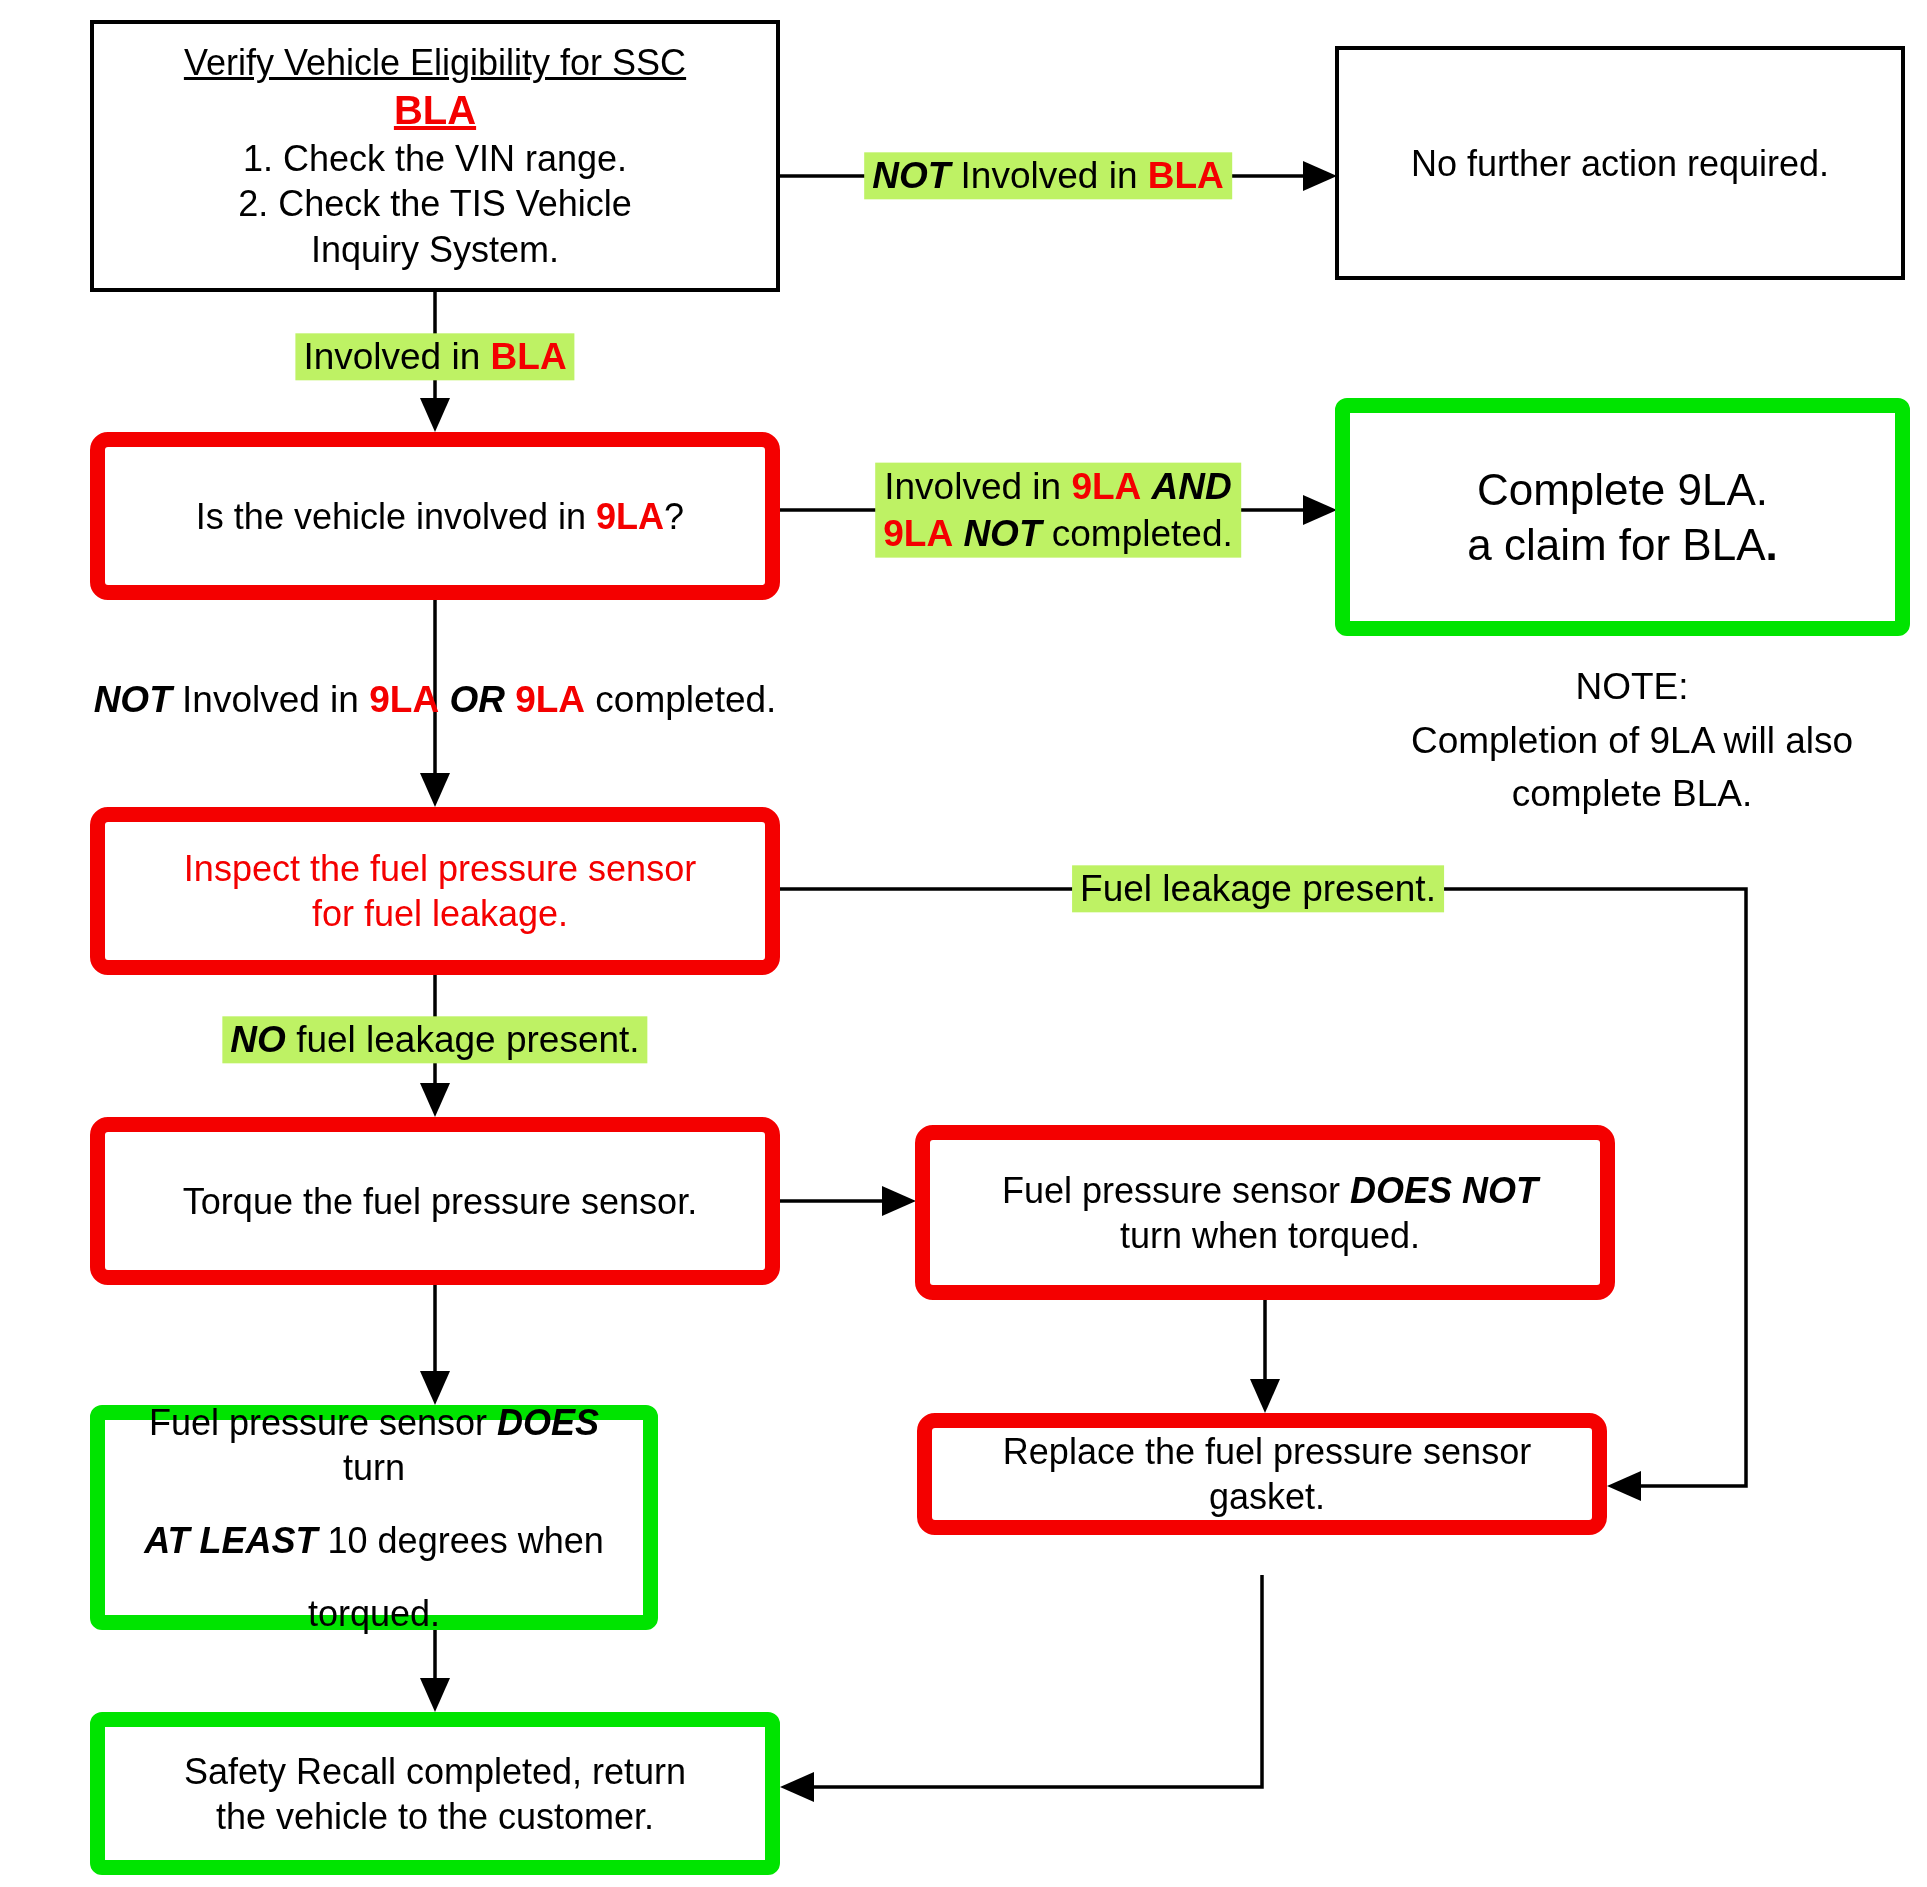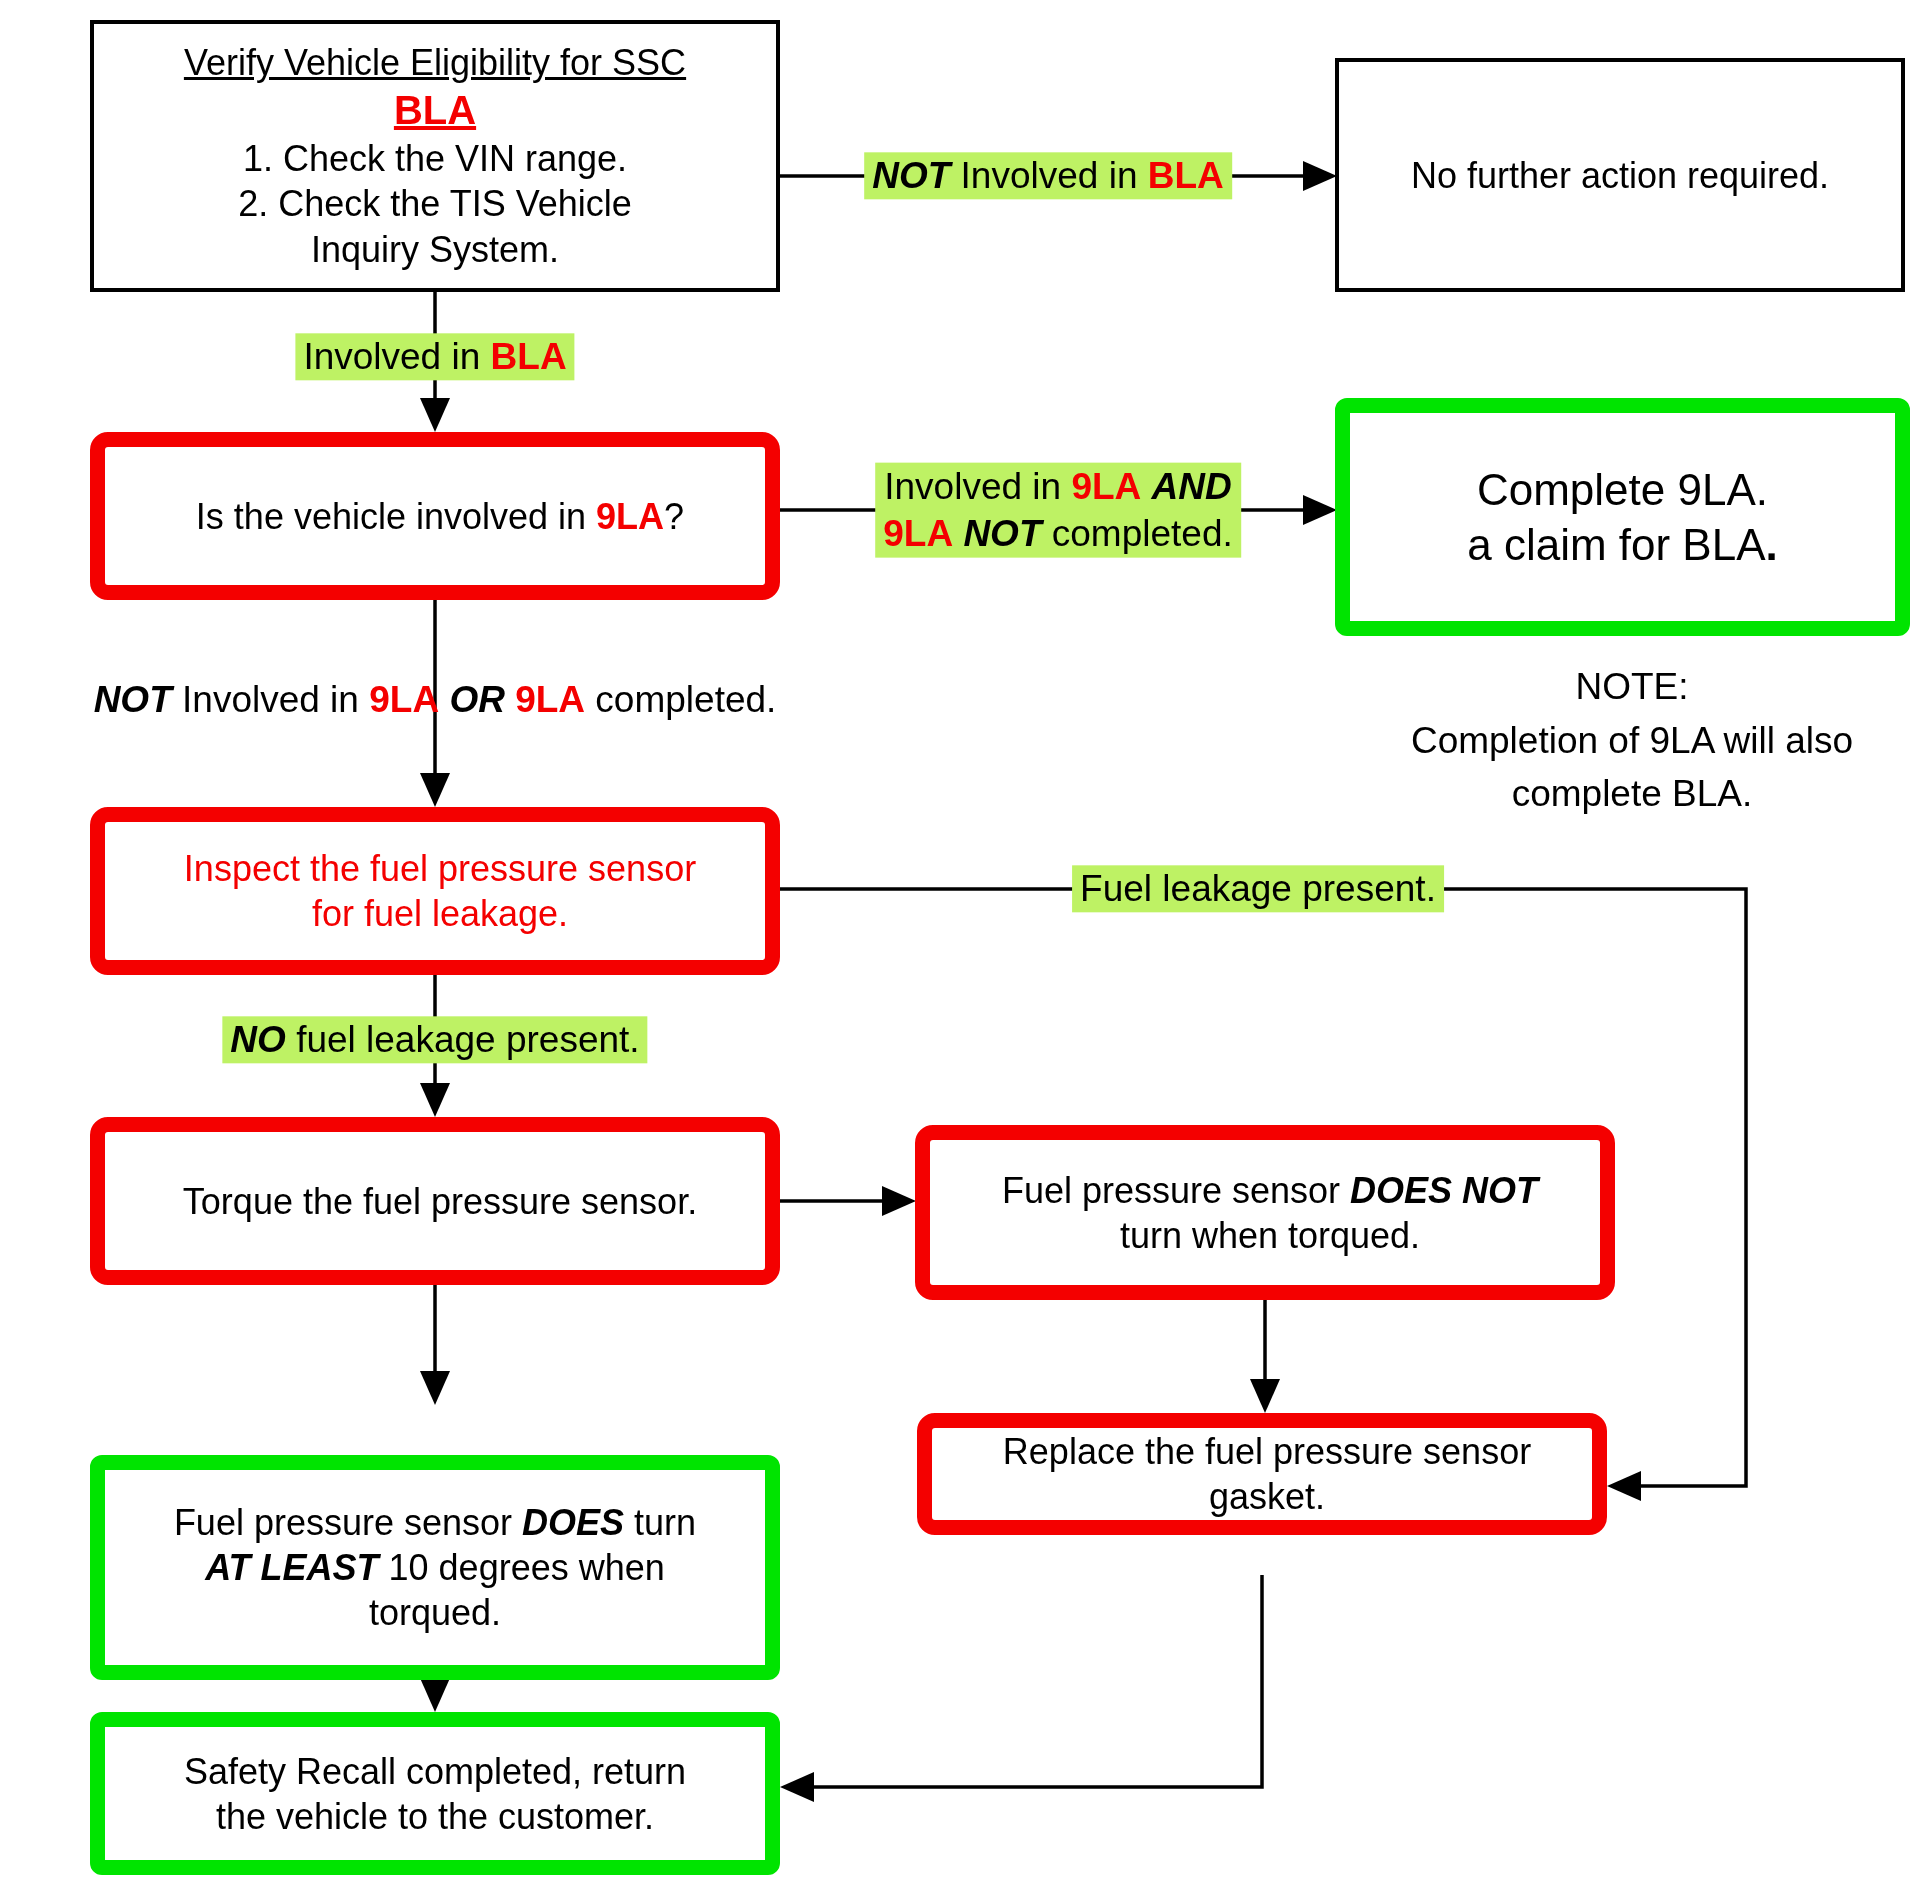--- a/index.html
+++ b/index.html
@@ -102,7 +102,7 @@
       <div><span>Inquiry System.</span></div>
     </div>
 
-  <div class="box thin-box" style="left:1335px;top:58px;width:570px;height:234px;">
+  <div class="box thin-box" style="left:1335px;top:46px;width:570px;height:234px;">
       <div><span>No further action required.</span></div>
     </div>
 

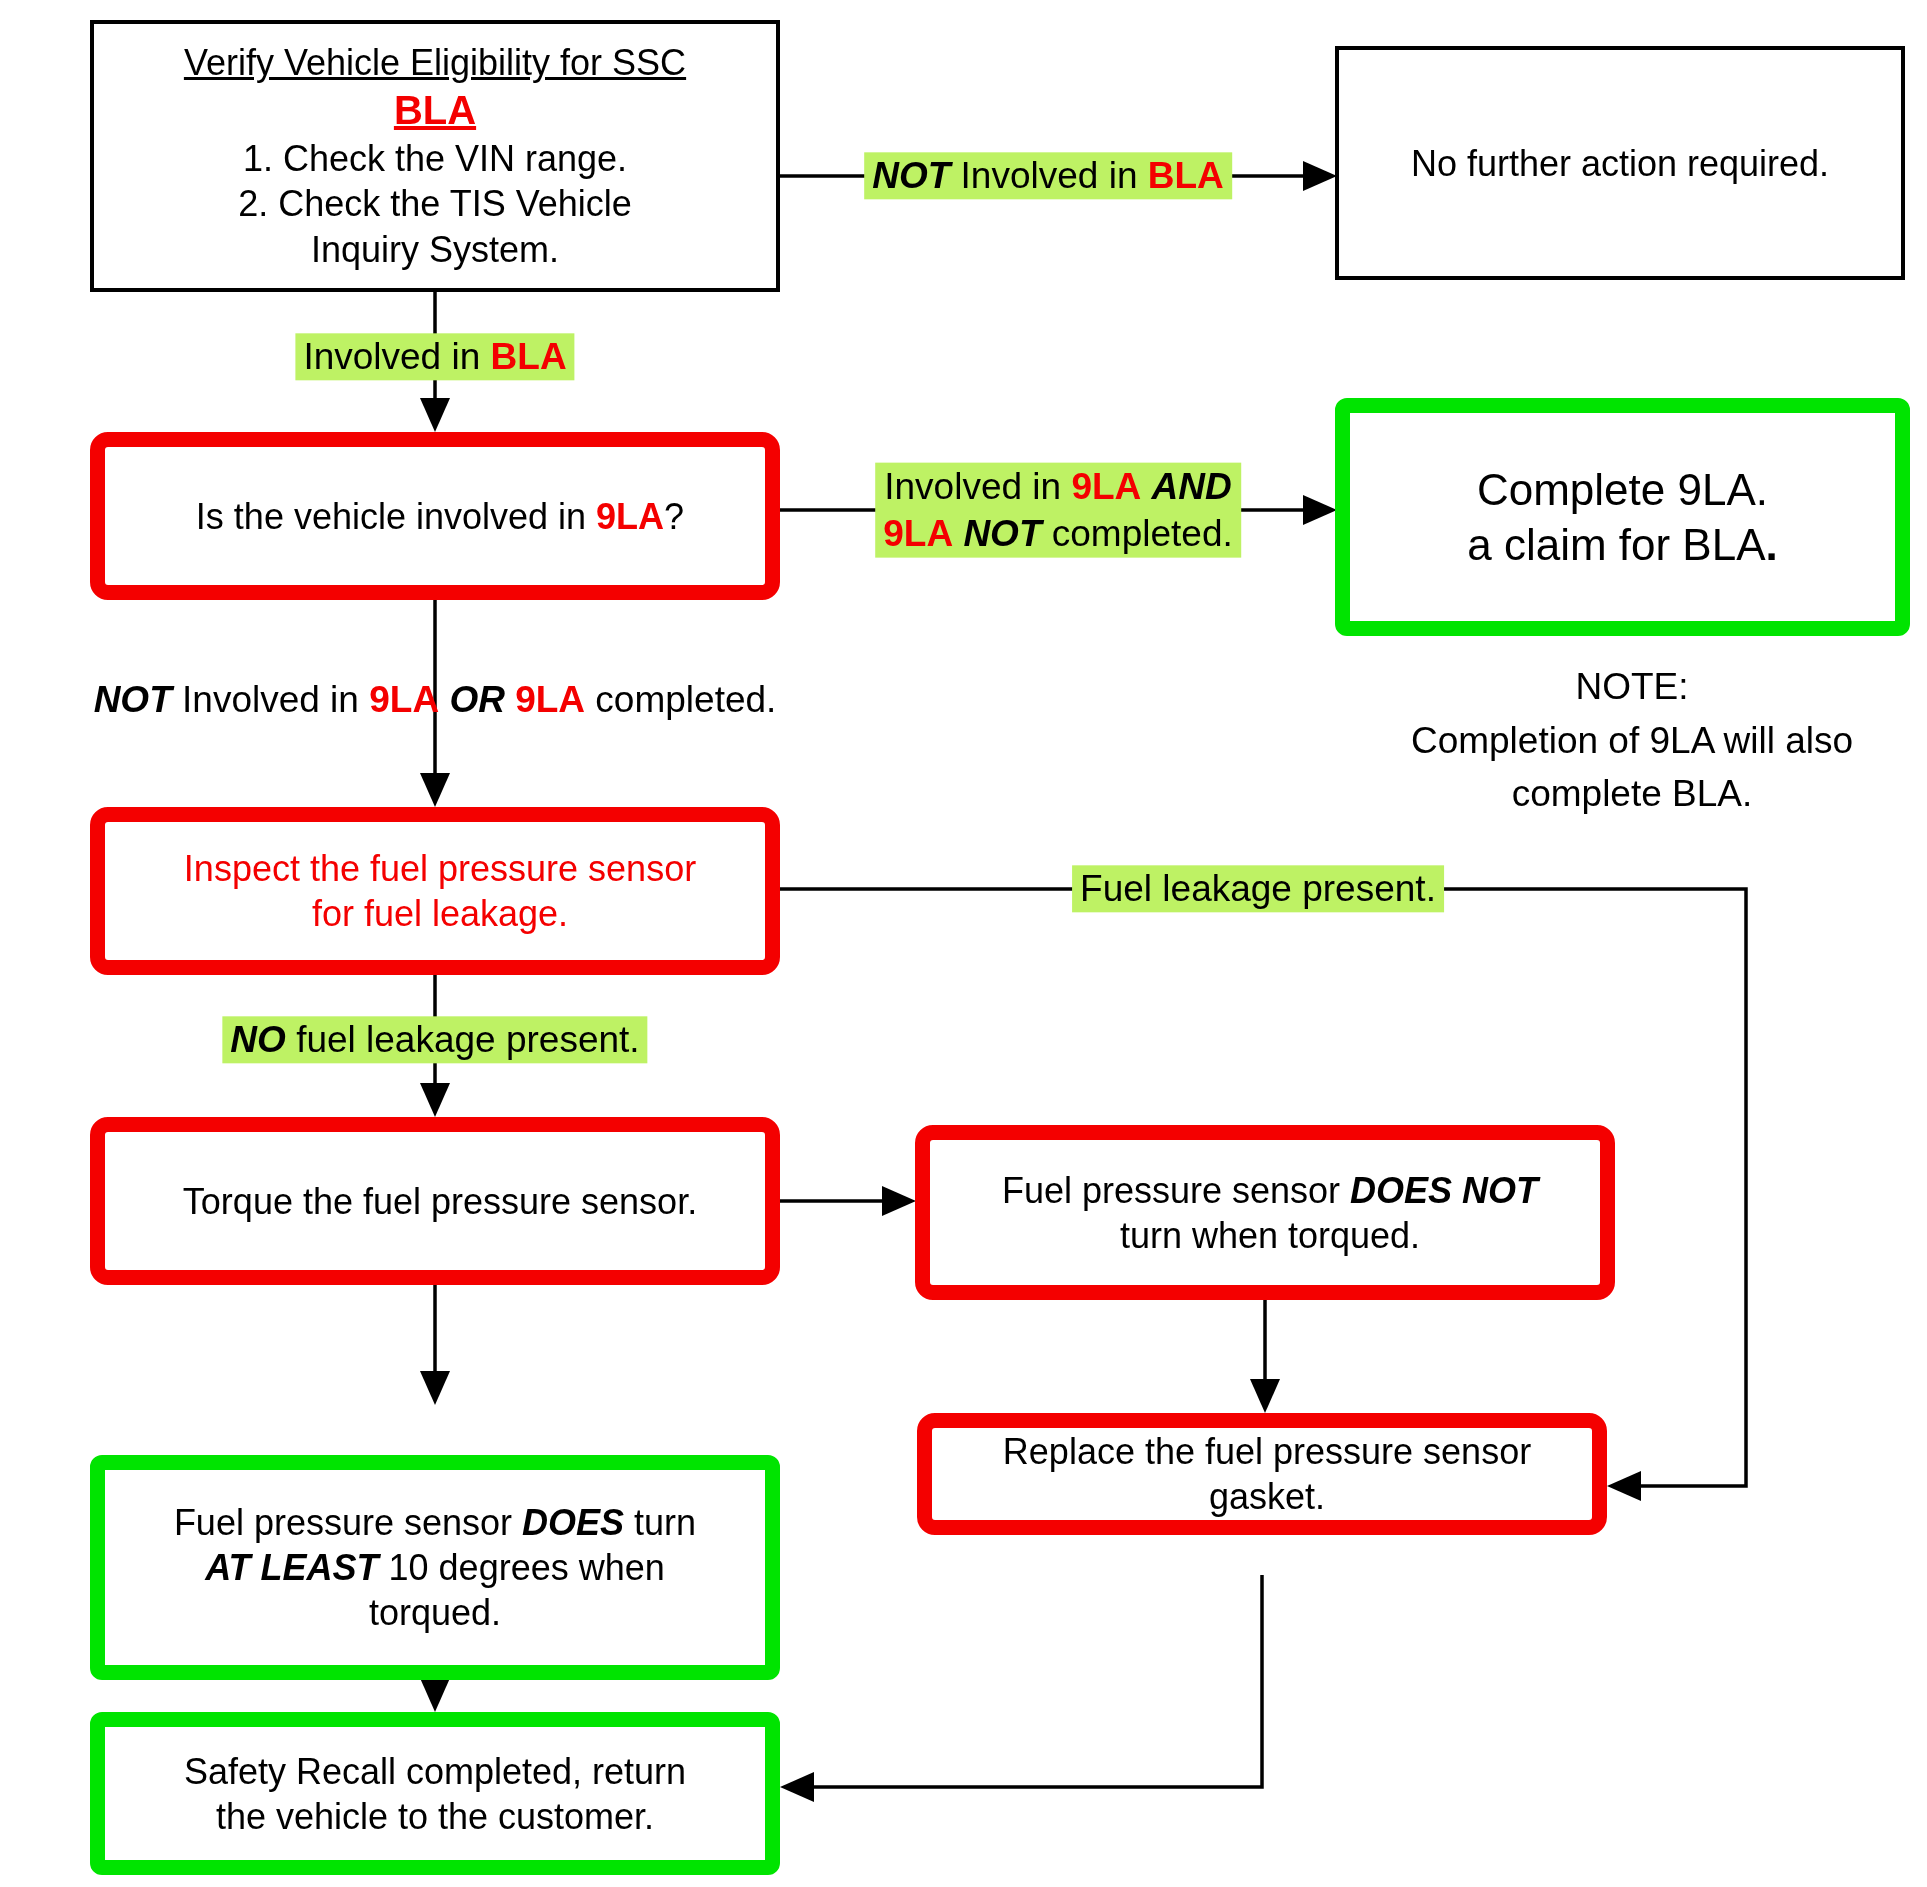--- a/index.html
+++ b/index.html
@@ -134,7 +134,7 @@
       <div><span>gasket.</span></div>
     </div>
 
-  <div class="box green-box" style="left:90px;top:1455px;width:690px;height:225px;">
+  <div class="box green-box" style="left:90px;top:1405px;width:568px;height:225px;gap:28px;">
       <div><span>Fuel pressure sensor </span><span class="b i">DOES</span><span> turn</span></div>
       <div><span class="b i">AT LEAST</span><span> 10 degrees when</span></div>
       <div><span>torqued.</span></div>

